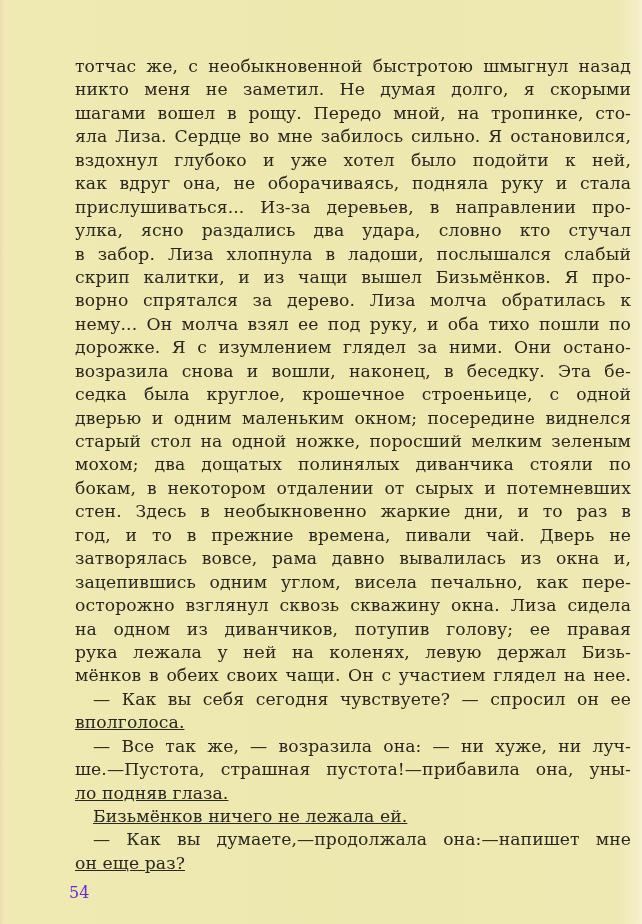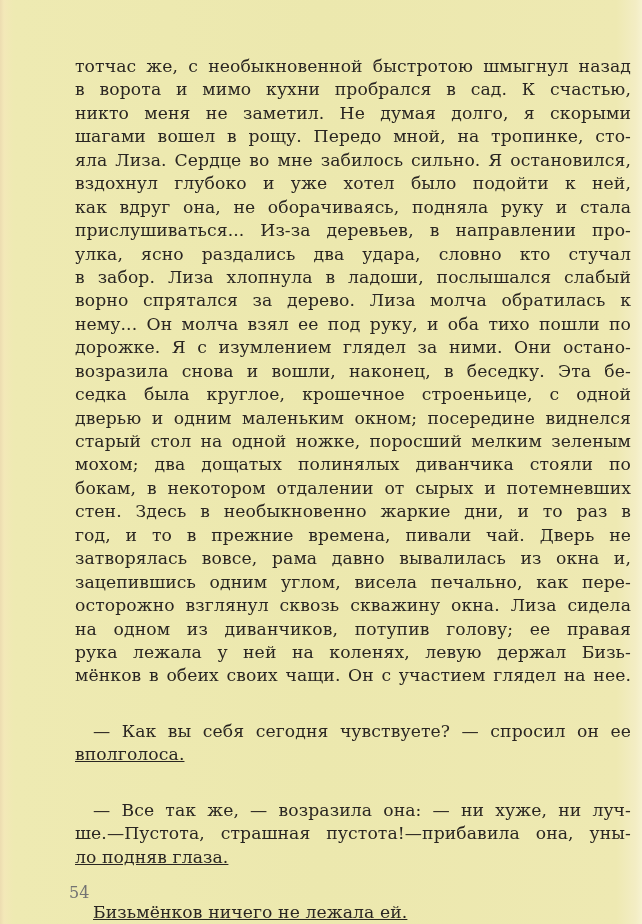--- a/index.html
+++ b/index.html
@@ -58,7 +58,6 @@
 <div class="page">
   <div class="text-block" id="text-block">
       <div class="line">тотчас же, с необыкновенной быстротою шмыгнул назад</div>
-      <div class="line">в ворота и мимо кухни пробрался в сад. К счастью,</div>
       <div class="line">никто меня не заметил. Не думая долго, я скорыми</div>
       <div class="line">шагами вошел в рощу. Передо мной, на тропинке, сто-</div>
       <div class="line">яла Лиза. Сердце во мне забилось сильно. Я остановился,</div>

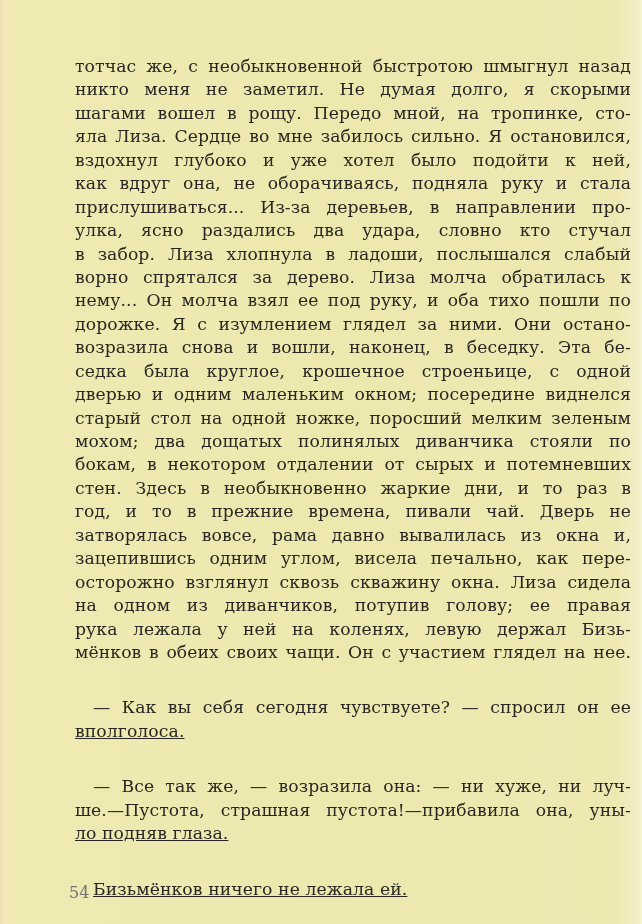--- a/index.html
+++ b/index.html
@@ -66,6 +66,7 @@
       <div class="line">прислушиваться... Из-за деревьев, в направлении про-</div>
       <div class="line">улка, ясно раздались два удара, словно кто стучал</div>
       <div class="line">в забор. Лиза хлопнула в ладоши, послышался слабый</div>
+      <div class="line">скрип калитки, и из чащи вышел Бизьмёнков. Я про-</div>
       <div class="line">ворно спрятался за дерево. Лиза молча обратилась к</div>
       <div class="line">нему... Он молча взял ее под руку, и оба тихо пошли по</div>
       <div class="line">дорожке. Я с изумлением глядел за ними. Они остано-</div>

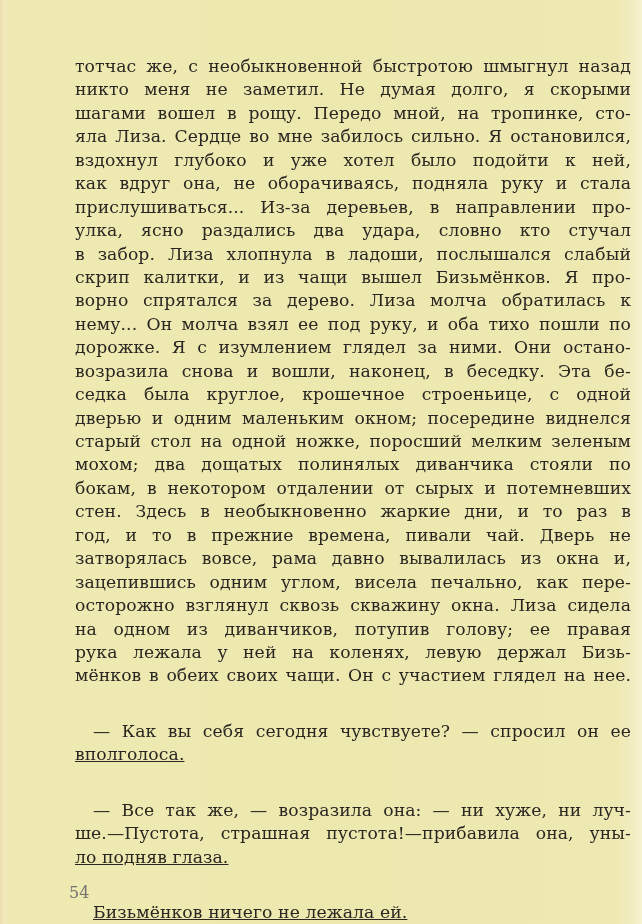--- a/index.html
+++ b/index.html
@@ -41,7 +41,6 @@
     }
     .line.indent {
       padding-left: 18px;
-      margin-top: 32px;
     }
     .page-number {
       position: absolute;

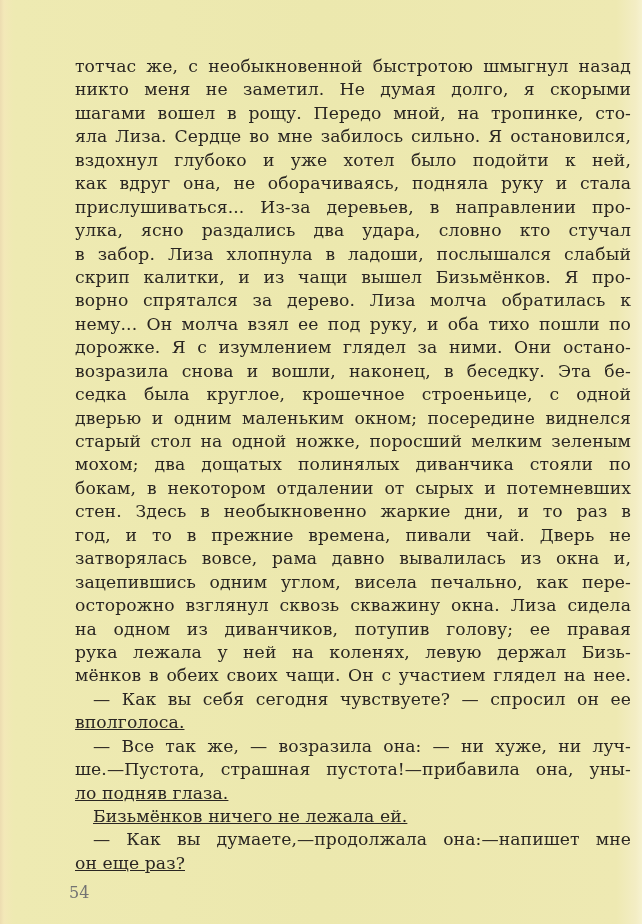--- a/index.html
+++ b/index.html
@@ -48,7 +48,7 @@
       top: 883px;
       font-size: 16px;
       line-height: 20px;
-      color: #737373;
+      color: #6d28d9;
     }
   </style>
 </head>

